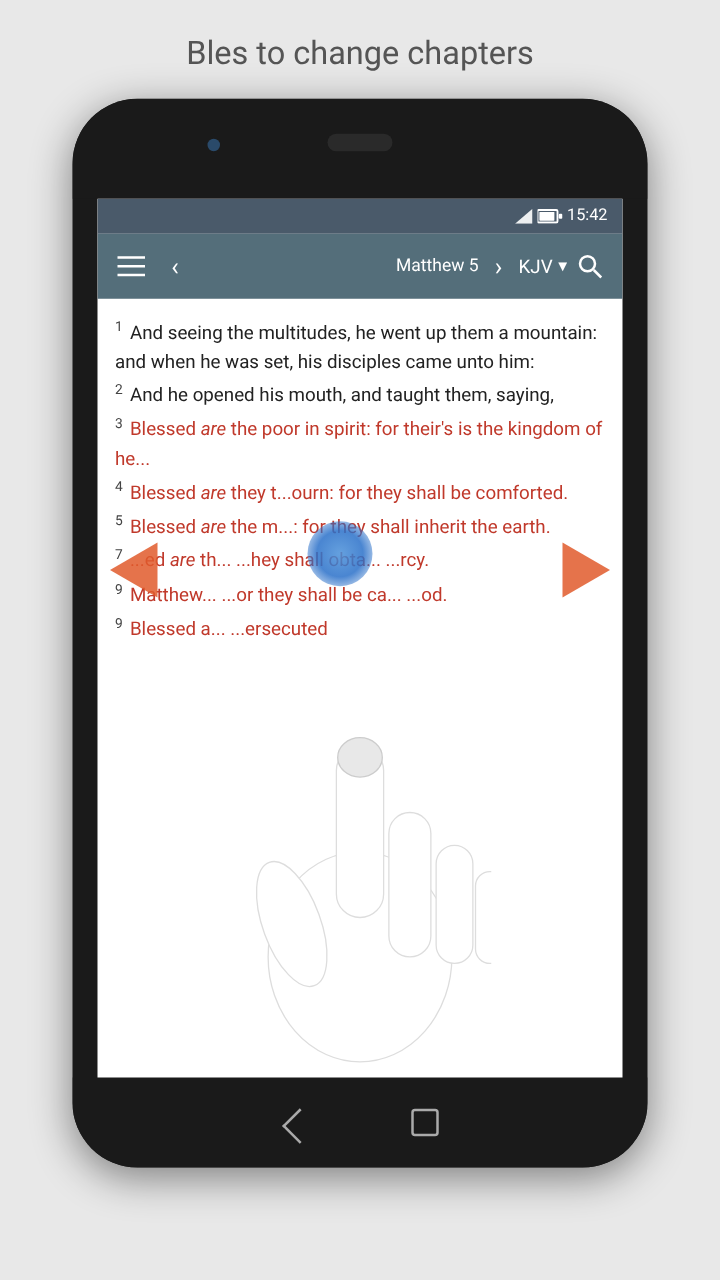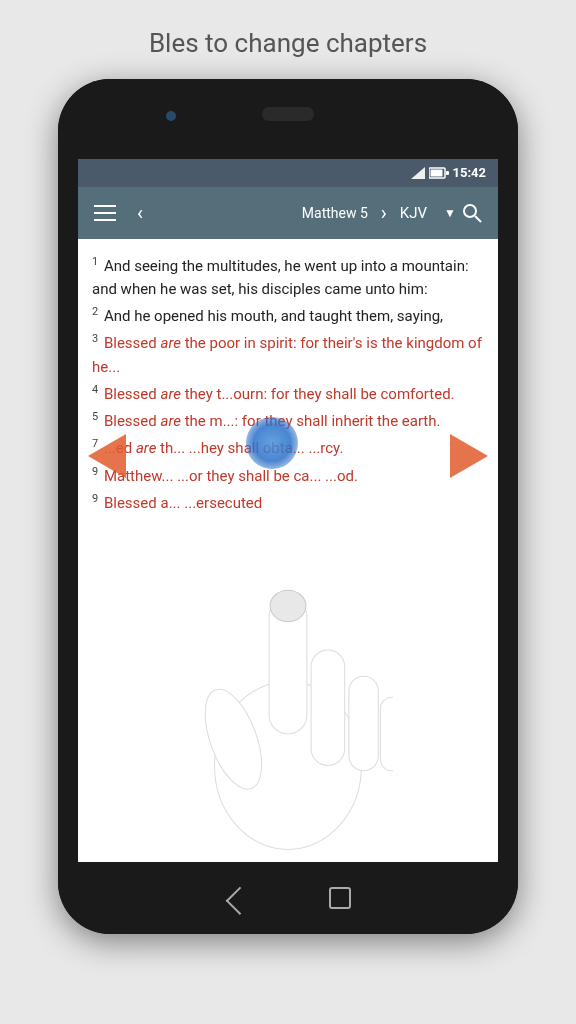--- a/index.html
+++ b/index.html
@@ -104,7 +104,7 @@
     .status-time {
       color: #fff;
       font-size: 13px;
-      font-weight: 700;
+      font-weight: 400;
     }
 
     .status-icons {

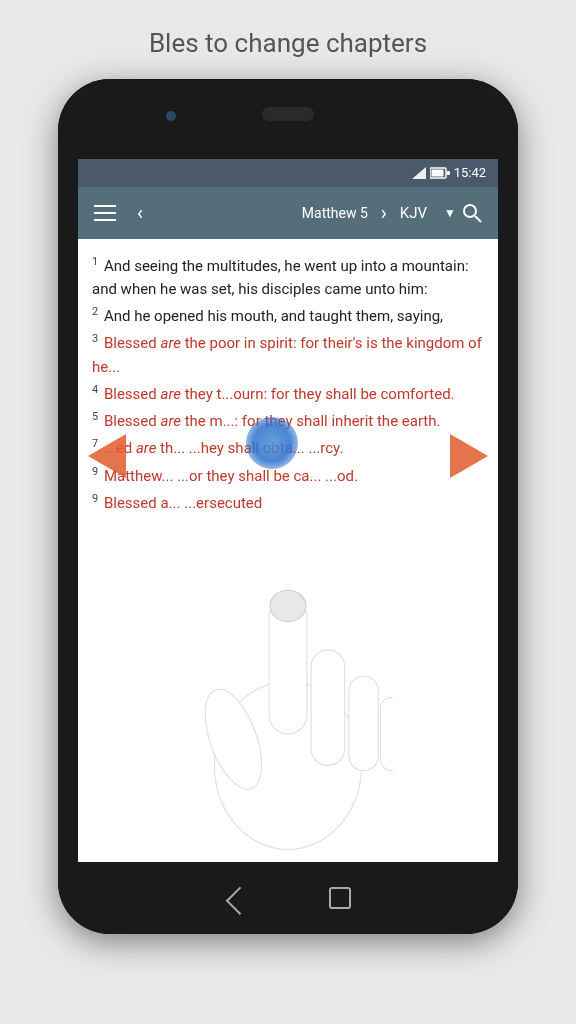--- a/index.html
+++ b/index.html
@@ -165,7 +165,7 @@
     .version-selector {
       display: flex;
       align-items: center;
-      gap: 17px;
+      gap: 2px;
       color: #fff;
       font-size: 15px;
       cursor: pointer;

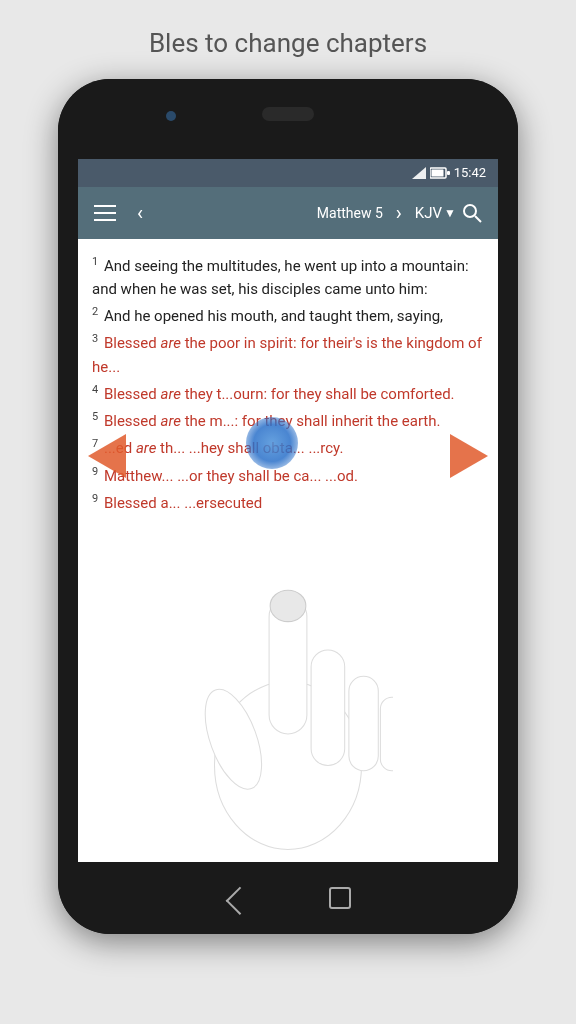--- a/index.html
+++ b/index.html
@@ -353,7 +353,7 @@
       <div class="bible-content">
         <div class="verse-block">
           <span class="verse-num">1</span>
-          <span> And seeing the multitudes, he went up into a mountain: and when he was set, his disciples came unto him:</span>
+          <span> And seeing the multitudes, he went up them a mountain: and when he was set, his disciples came unto him:</span>
         </div>
         <div class="verse-block">
           <span class="verse-num">2</span>

